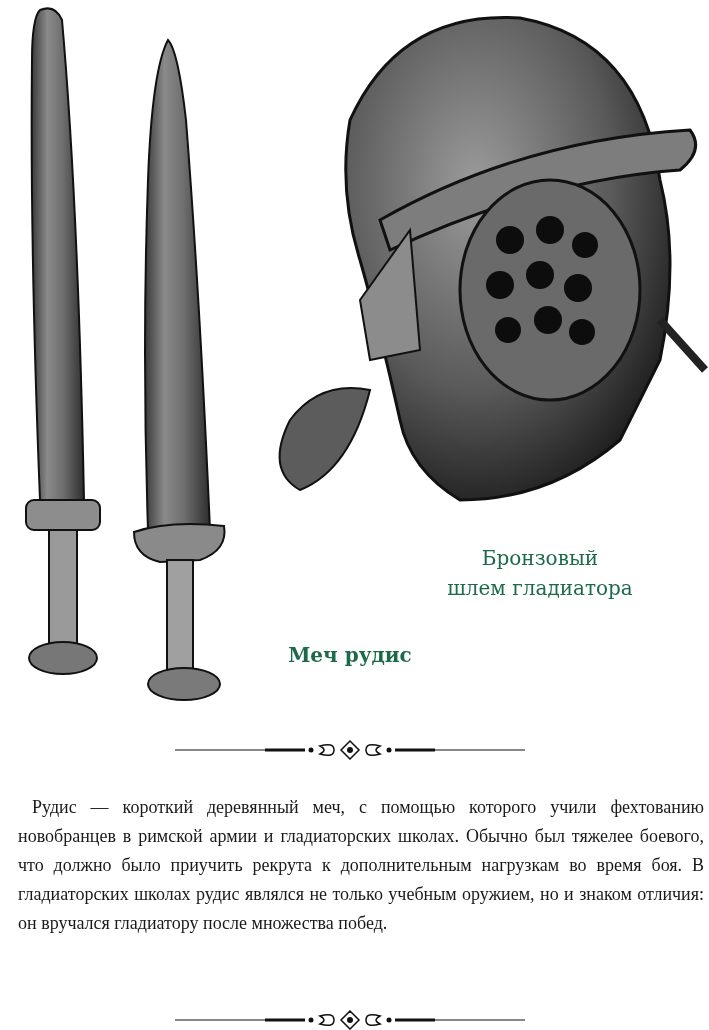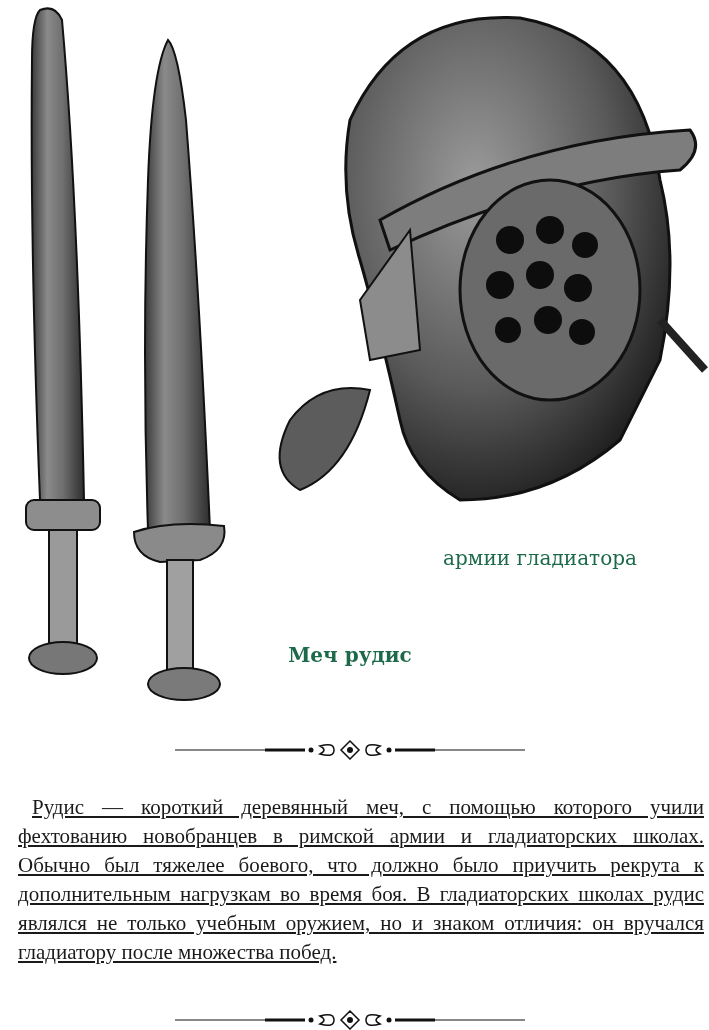--- a/index.html
+++ b/index.html
@@ -68,6 +68,7 @@
 </svg>
 
 <div class="abs caption" style="left:420px;top:543px;width:240px;">
+  <div>Бронзовый</div>
   <div>армии гладиатора</div>
 </div>
 <div class="abs caption" style="left:270px;top:640px;width:160px;font-weight:bold;">Меч рудис</div>

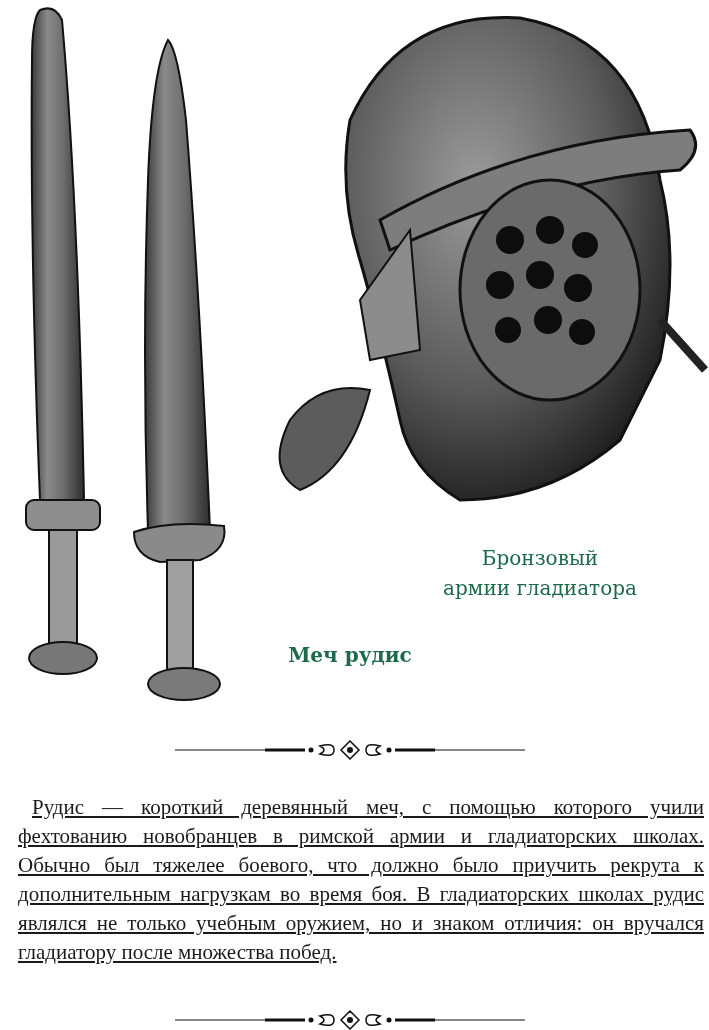--- a/index.html
+++ b/index.html
@@ -69,7 +69,7 @@
 
 <div class="abs caption" style="left:420px;top:543px;width:240px;">
   <div>Бронзовый</div>
-  <div>армии гладиатора</div>
+  <div>шлем гладиатора</div>
 </div>
 <div class="abs caption" style="left:270px;top:640px;width:160px;font-weight:bold;">Меч рудис</div>
 

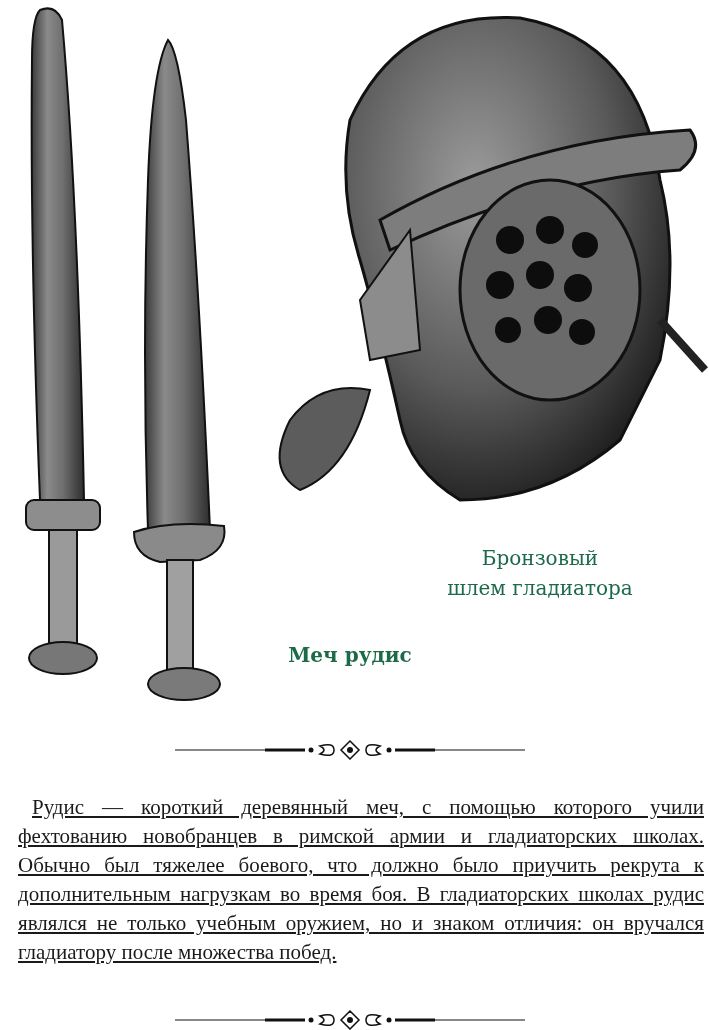--- a/index.html
+++ b/index.html
@@ -6,7 +6,7 @@
   body { width: 709px; height: 1030px; position: relative; overflow: hidden; font-family: "DejaVu Serif", serif; }
   .abs { position: absolute; }
   .caption { color: #1d6a4a; font-family: "DejaVu Serif", serif; font-size: 20px; line-height: 30px; text-align: center; white-space: nowrap; }
-  .body-text { left: 18px; top: 793px; width: 686px; font-family: "Liberation Serif", serif; font-size: 21px; line-height: 29px; color: #1a1a1a; text-align: justify; text-decoration: underline; }
+  .body-text { left: 18px; top: 793px; width: 686px; font-family: "Liberation Serif", serif; font-size: 18px; line-height: 29px; color: #1a1a1a; text-align: justify; }
   .body-text p { margin: 0; text-indent: 14px; }
   .divider { left: 170px; width: 360px; height: 20px; }
 </style>

